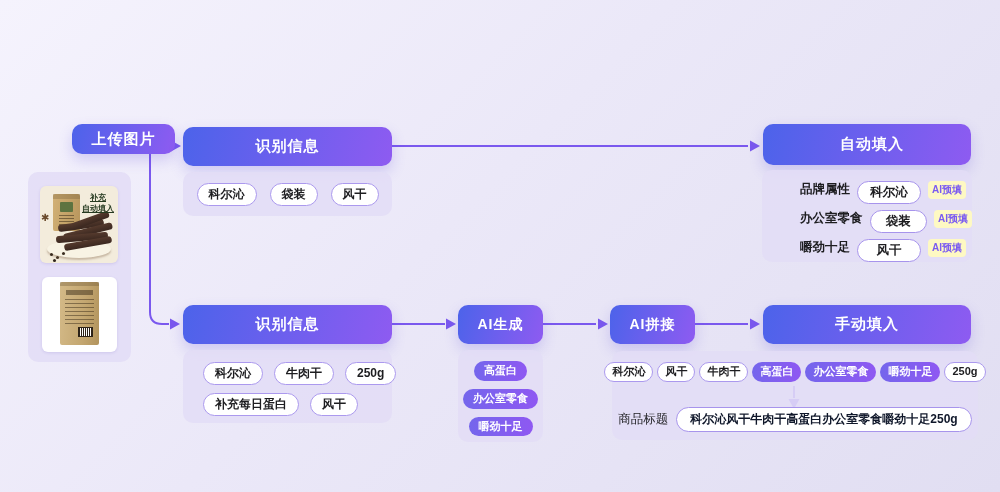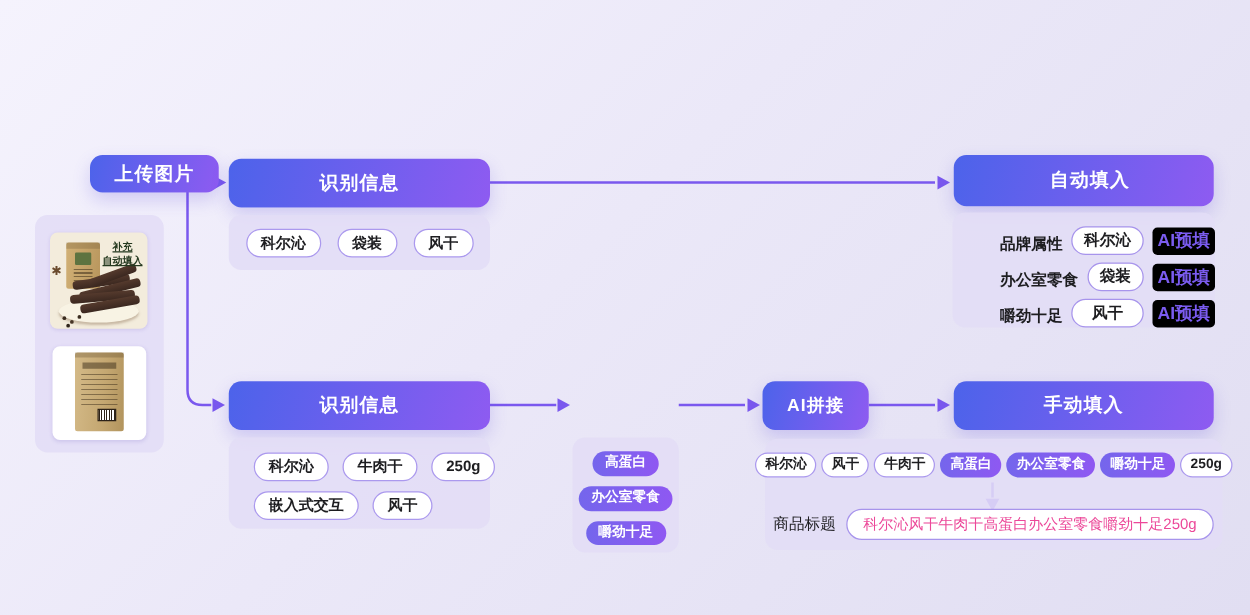--- a/index.html
+++ b/index.html
@@ -66,7 +66,7 @@
                  font-size:12px; font-weight:400; color:#ec4899; white-space:nowrap; }
 
   
-  .field { display:flex; align-items:flex-end; gap:7px; }
+  .field { display:flex; align-items:flex-start; gap:7px; }
   .field-label { font-size:12.5px; font-weight:800; color:#1d1d20; white-space:nowrap; }
   .value-pill { border:1.5px solid #a794ec; background:#fff; border-radius:999px; padding:2px 0;
                 width:64px; text-align:center; font-size:12.5px; font-weight:700; color:#1d1d20; }

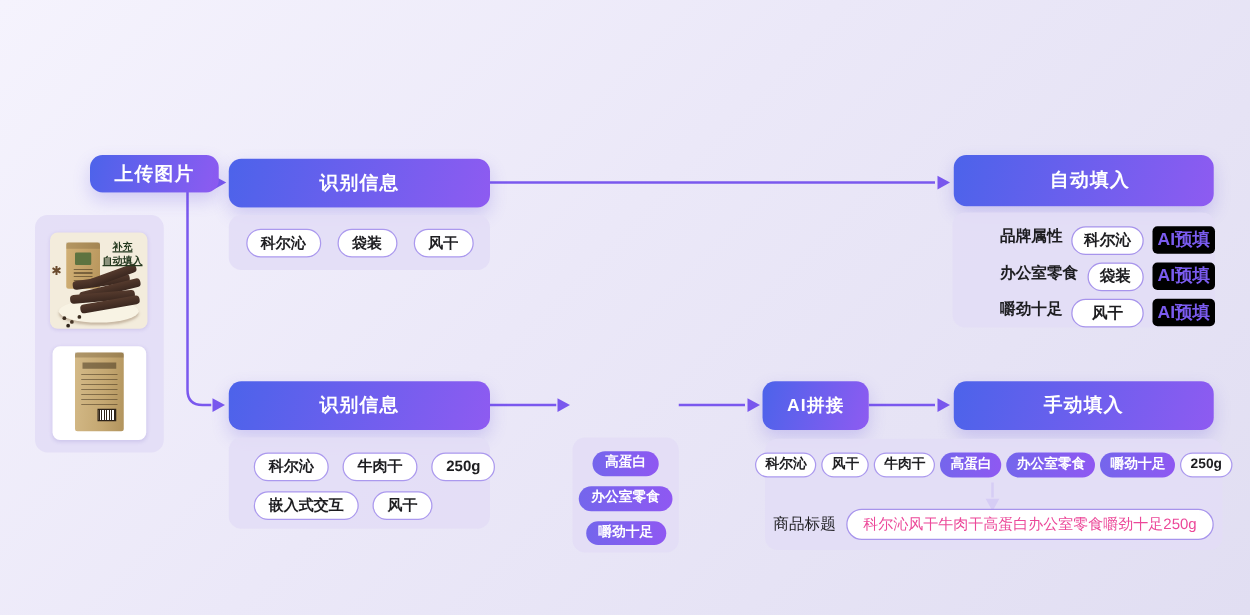--- a/index.html
+++ b/index.html
@@ -70,7 +70,7 @@
   .field-label { font-size:12.5px; font-weight:800; color:#1d1d20; white-space:nowrap; }
   .value-pill { border:1.5px solid #a794ec; background:#fff; border-radius:999px; padding:2px 0;
                 width:64px; text-align:center; font-size:12.5px; font-weight:700; color:#1d1d20; }
-  .ai-badge { font-size:14px; color:#7b5cf0; background:#000000; border-radius:4px; padding:2px 4px;
+  .ai-badge { font-size:10px; color:#7b5cf0; background:#fef9c3; border-radius:4px; padding:2px 4px;
               font-weight:700; white-space:nowrap; }
 
   

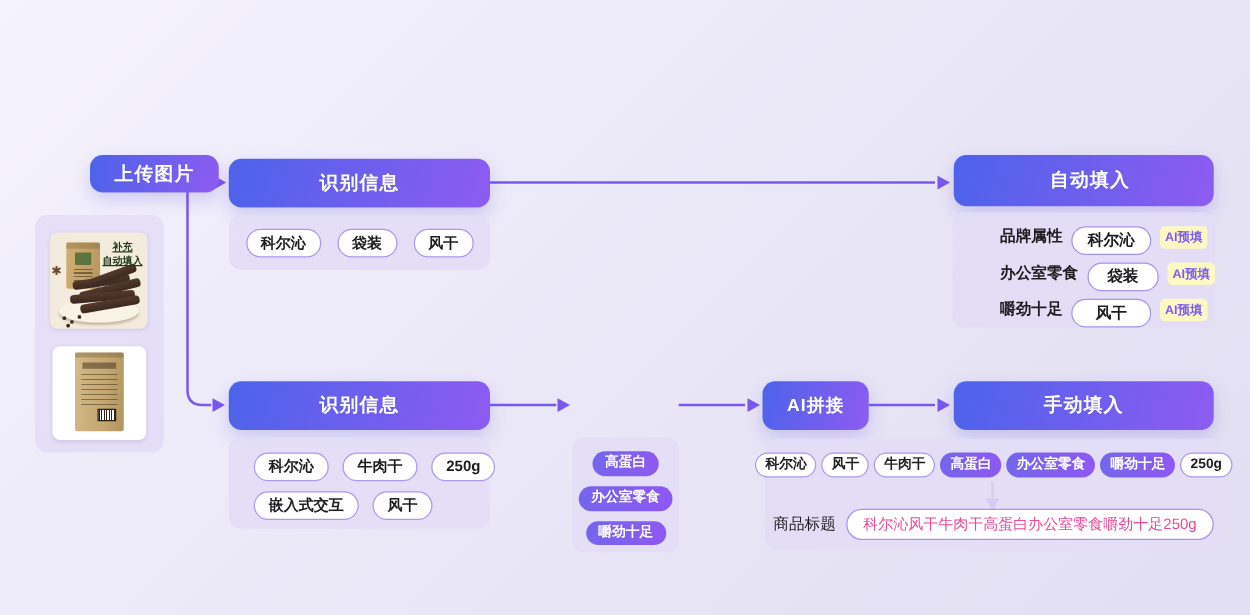--- a/index.html
+++ b/index.html
@@ -204,6 +204,7 @@
       </div>
   </div>
 
+  <div class="step-box box-ai-generate">AI生成</div>
   <div class="panel panel-aigen">
       <span class="pill filled">高蛋白</span>
       <span class="pill filled">办公室零食</span>

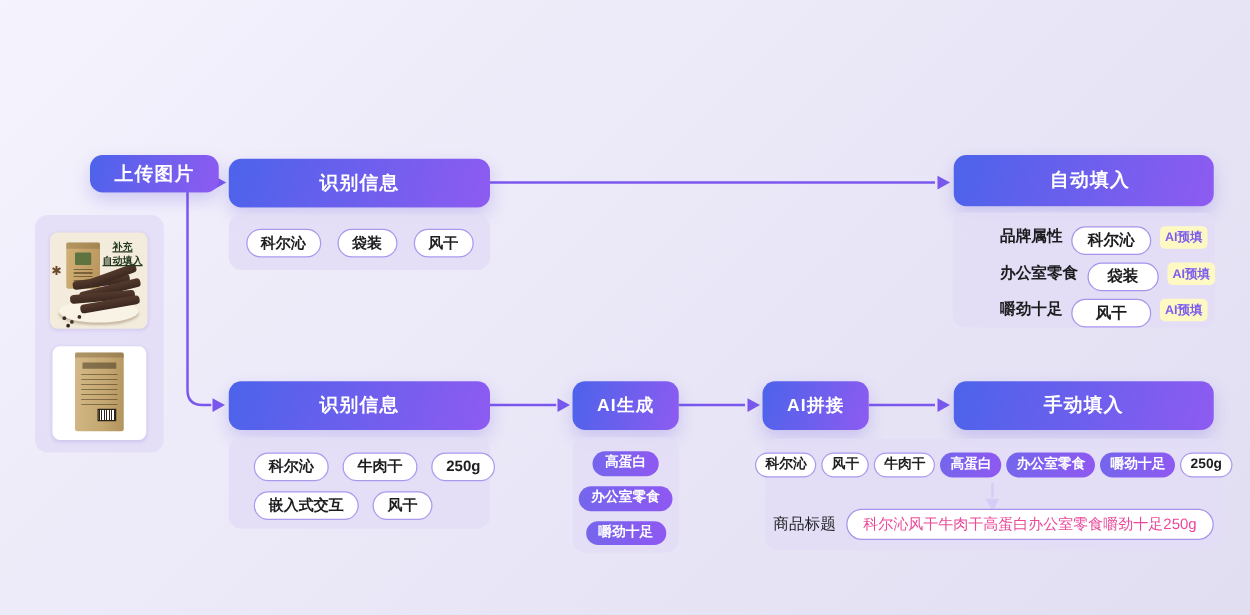--- a/index.html
+++ b/index.html
@@ -199,7 +199,7 @@
         <span class="pill">250g</span>
       </div>
     <div class="tag-row">
-        <span class="pill">嵌入式交互</span>
+        <span class="pill">补充每日蛋白</span>
         <span class="pill">风干</span>
       </div>
   </div>

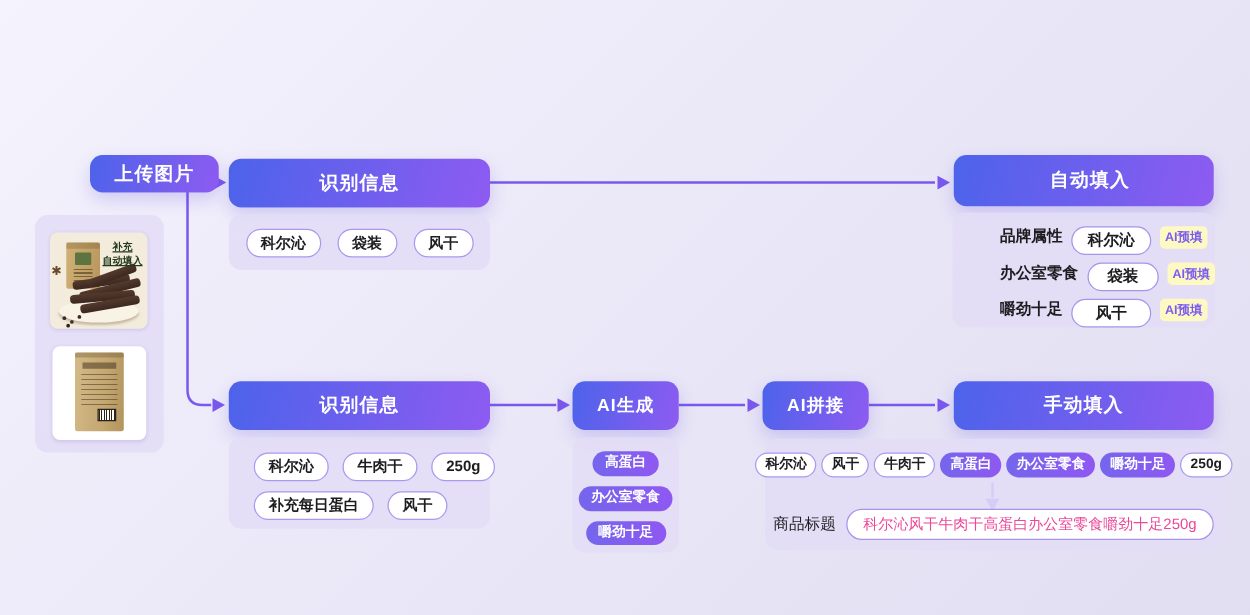--- a/index.html
+++ b/index.html
@@ -63,7 +63,7 @@
   .result-row2 { display:flex; justify-content:center; align-items:center; gap:8px; margin-top:25px; }
   .result-label { font-size:12.5px; font-weight:400; color:#1d1d20; white-space:nowrap; }
   .result-pill { border:1.5px solid #a794ec; background:#fff; border-radius:999px; padding:3px 13px;
-                 font-size:12px; font-weight:400; color:#ec4899; white-space:nowrap; }
+                 font-size:12px; font-weight:700; color:#0f172a; white-space:nowrap; }
 
   
   .field { display:flex; align-items:flex-start; gap:7px; }

